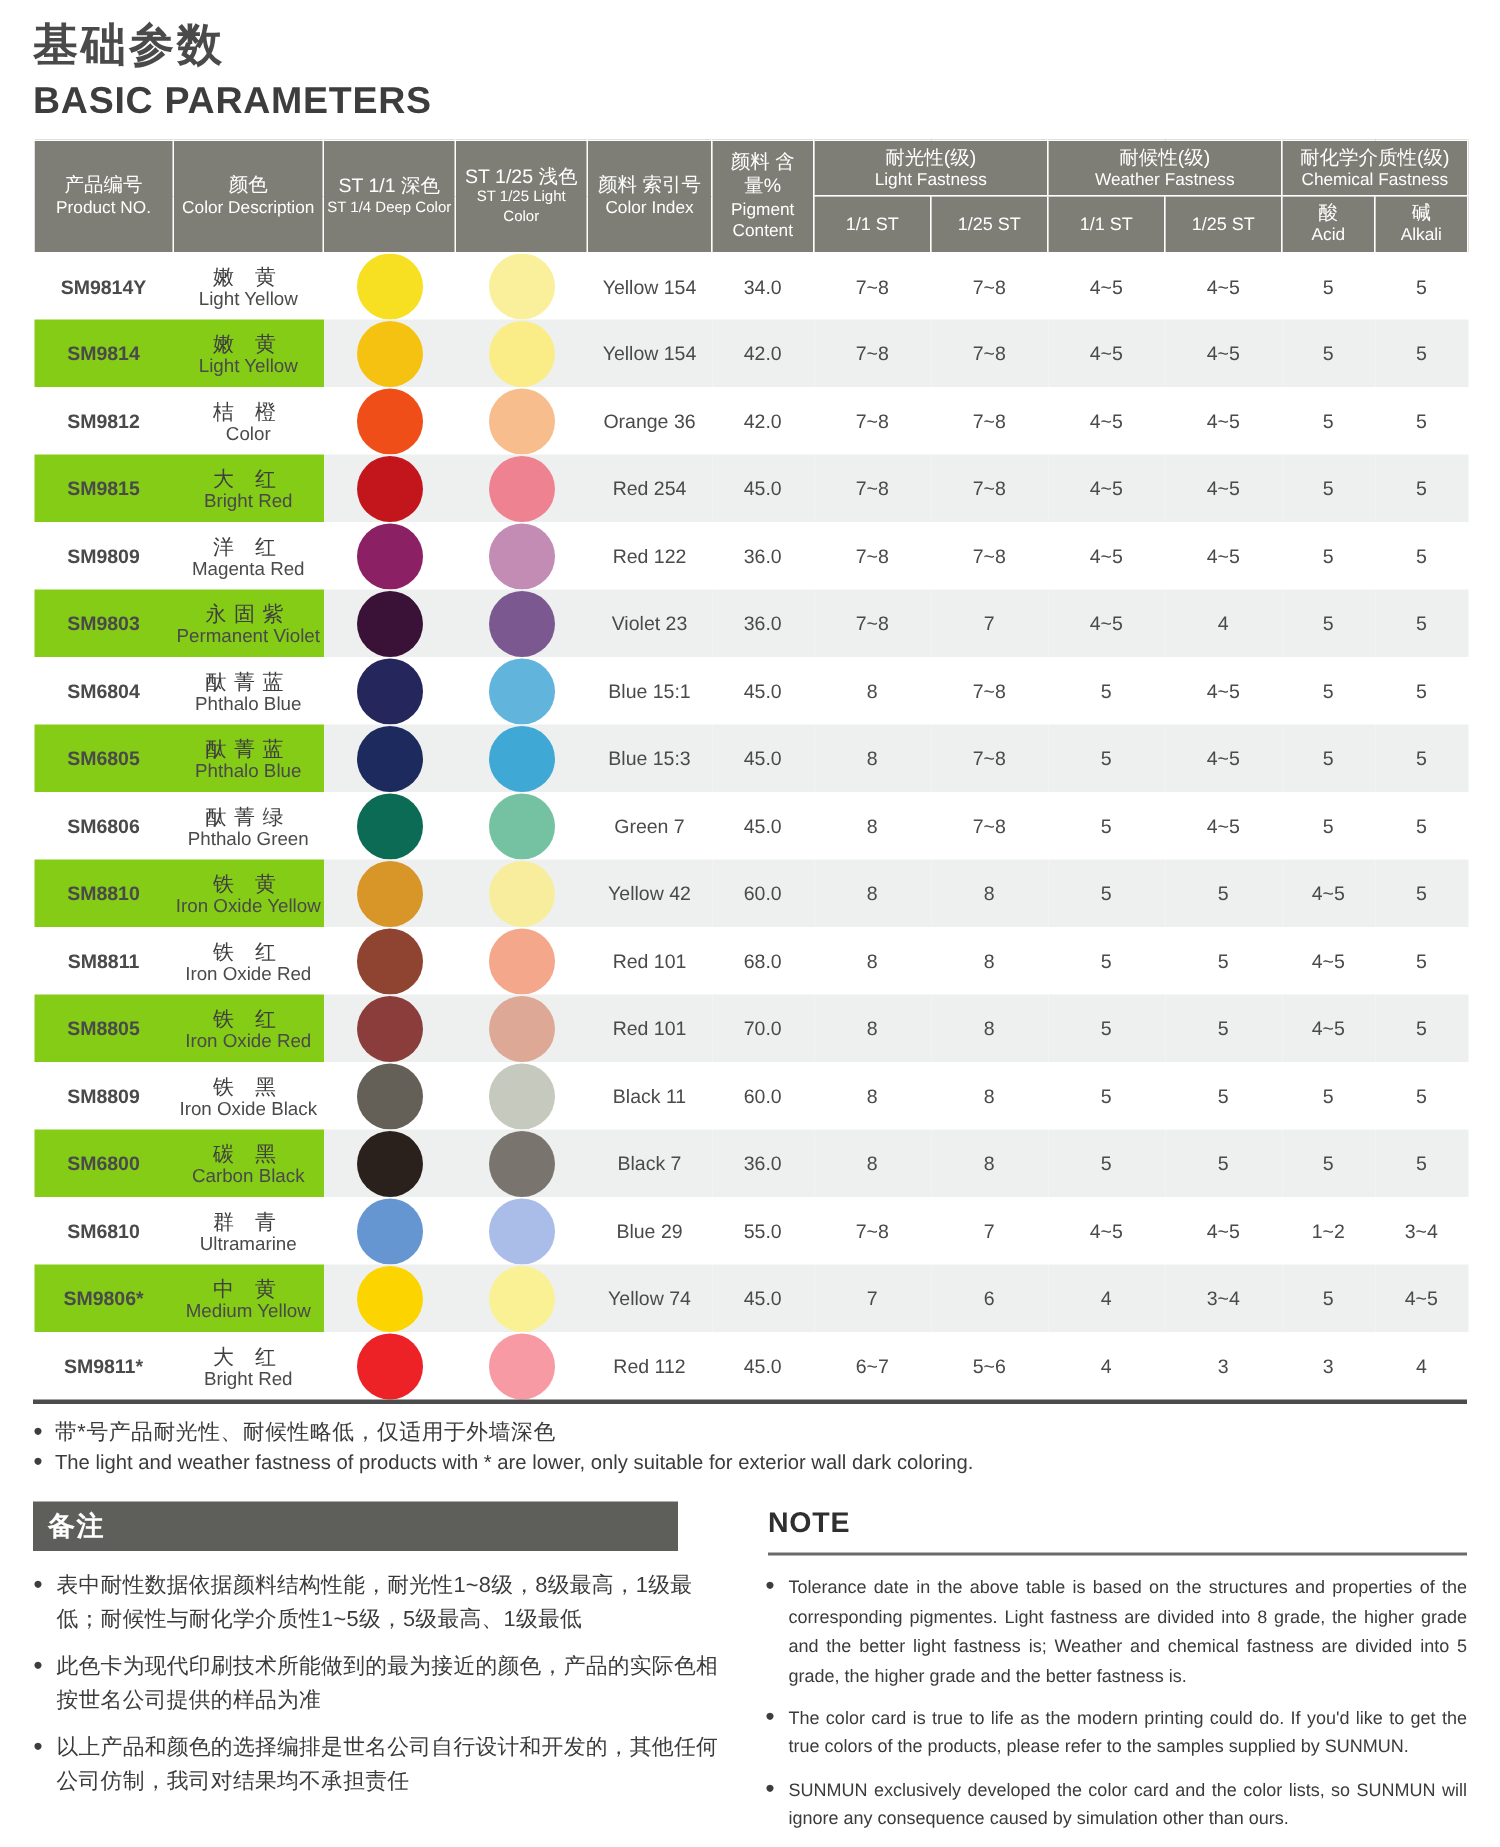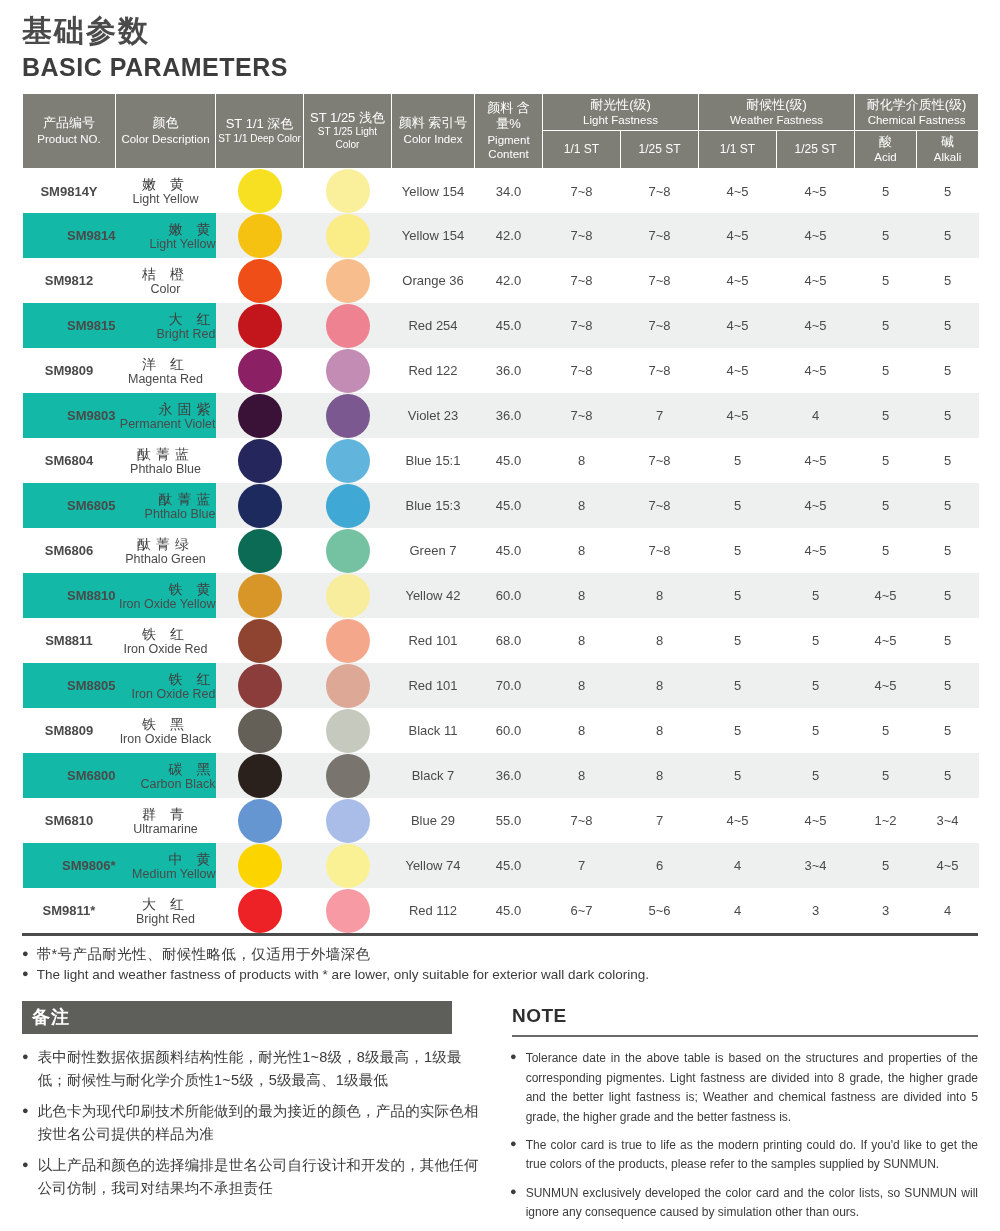--- a/index.html
+++ b/index.html
@@ -116,7 +116,7 @@
         </th>
         <th rowspan="2">
           <span class="th-cn">ST 1/1 深色</span>
-          <span class="th-en small">ST 1/1 Deep Color</span>
+          <span class="th-en small">ST 1/4 Deep Color</span>
         </th>
         <th rowspan="2">
           <span class="th-cn">ST 1/25 浅色</span>

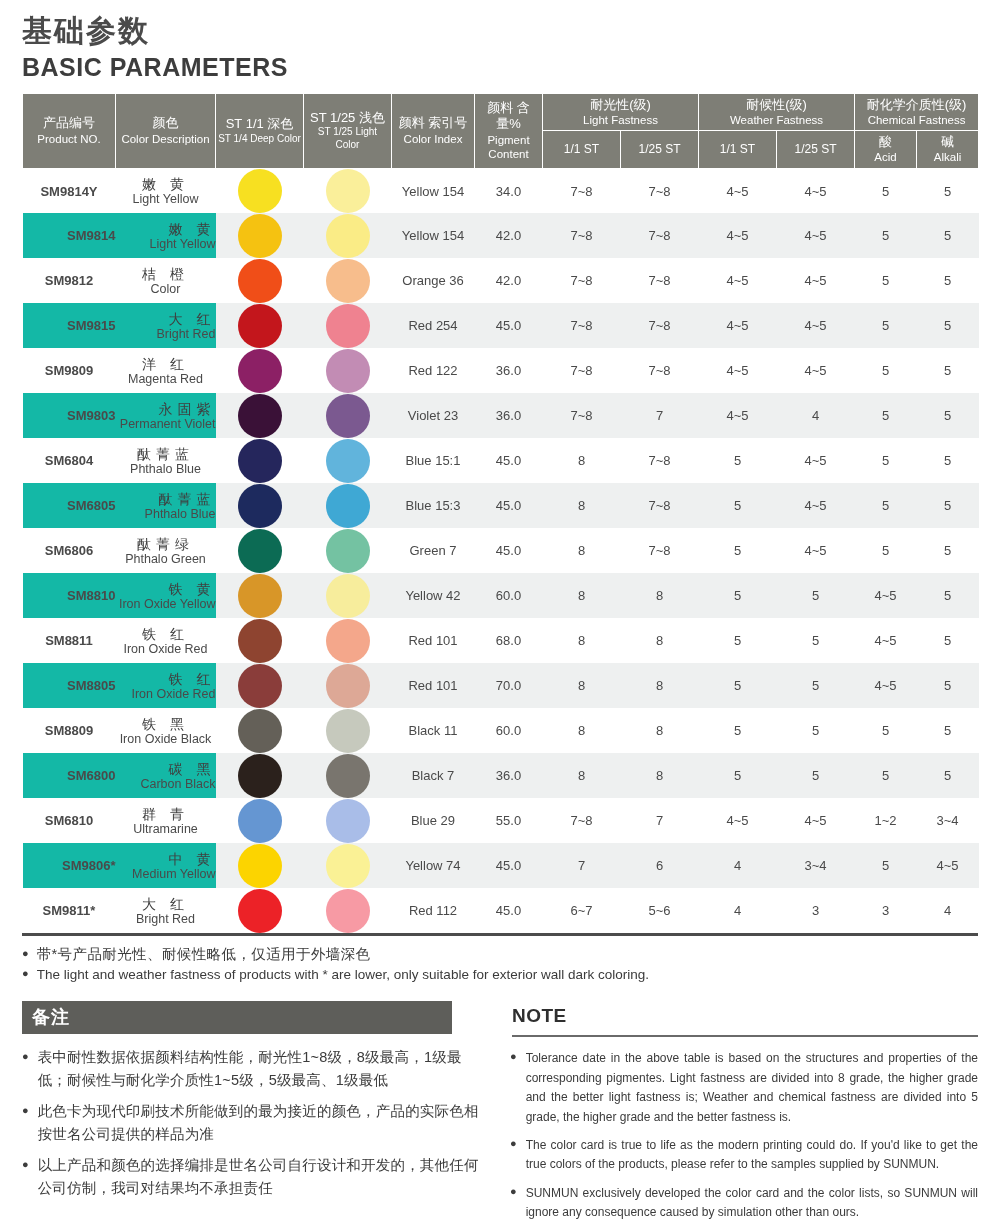--- a/index.html
+++ b/index.html
@@ -40,7 +40,7 @@
     font-size: 13px; color: #4a4a4a; height: 45px;
   }
   tr.stripe td { background: #eef0f0; }
-  tr.stripe td.c-pn, tr.stripe td.c-desc { background: #14b8a6; text-align: right; }
+  tr.stripe td.c-pn, tr.stripe td.c-desc { background: #84cc16; }
 
   td.c-pn { text-align: left; padding-left: 9px; font-weight: bold; font-size: 13.5px; color: #3a3a3a; }
   td.c-desc { text-align: left; padding-left: 12px; }

